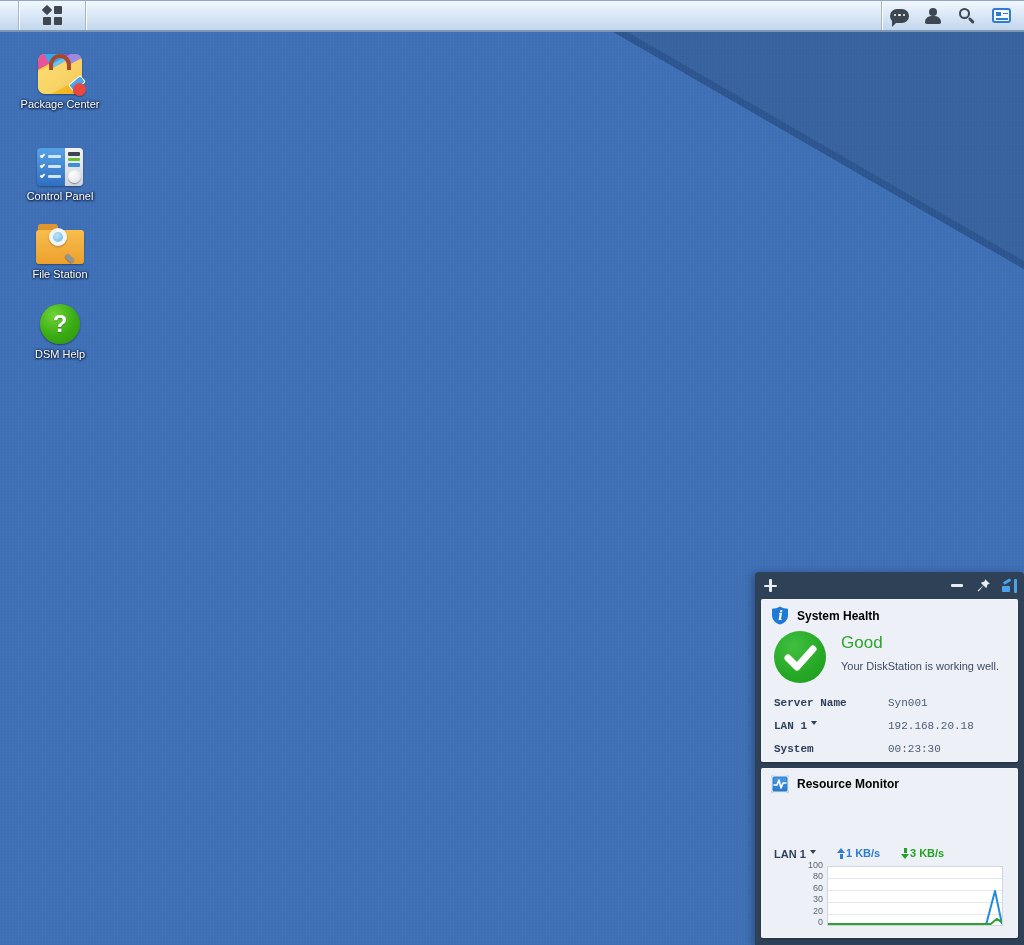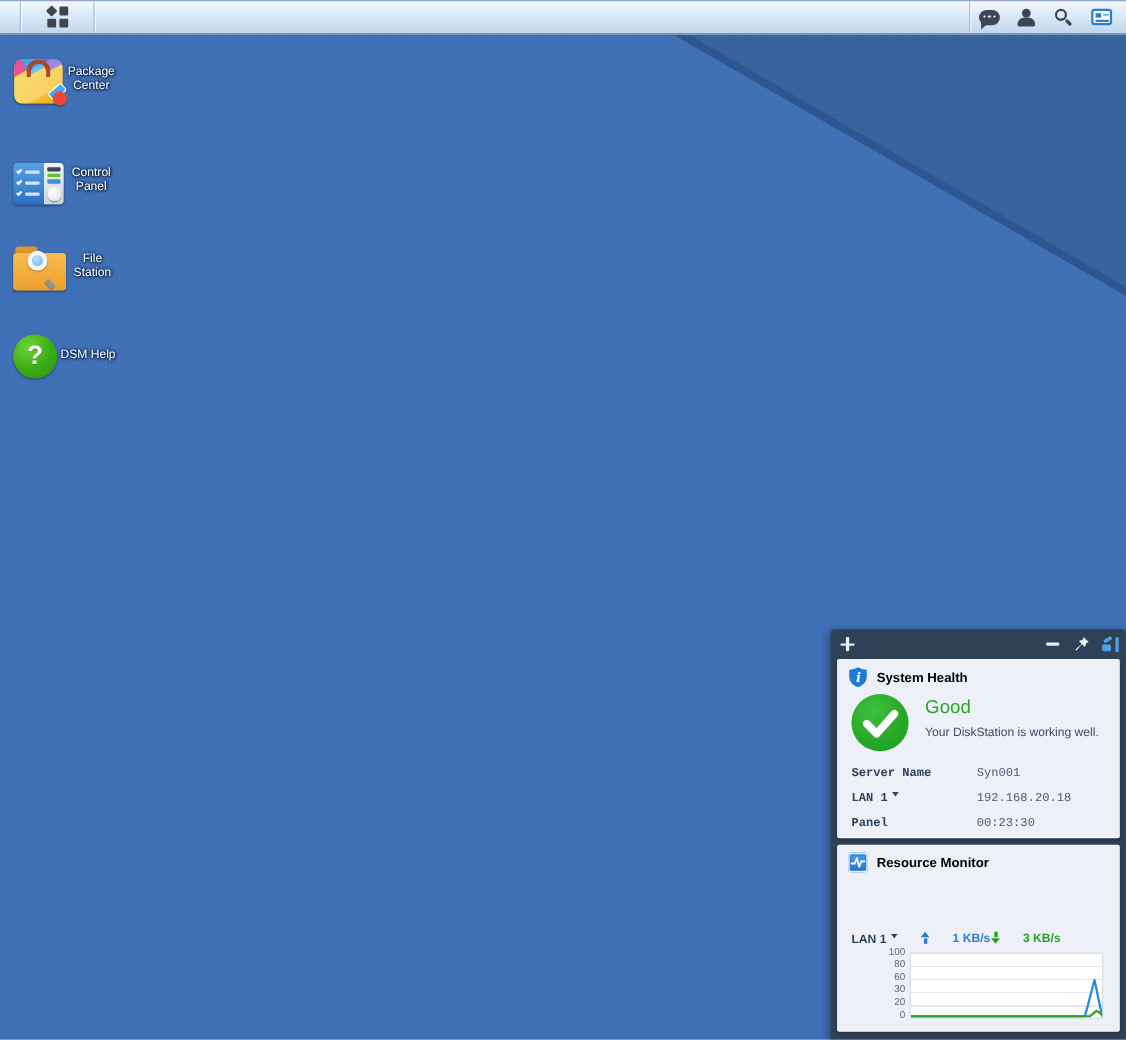--- a/index.html
+++ b/index.html
@@ -52,7 +52,7 @@
   }
 
   
-  .desk-icon { position:absolute; left:12px; width:96px; display:flex; flex-direction:row; align-items:center; cursor:pointer; }
+  .desk-icon { position:absolute; left:12px; width:96px; display:flex; flex-direction:column; align-items:center; cursor:pointer; }
   .desk-icon .art { height:48px; display:flex; align-items:flex-end; justify-content:center; }
   .desk-icon .lbl {
     margin-top:4px; width:82px; text-align:center; font-size:11px; line-height:13px; color:#ffffff;

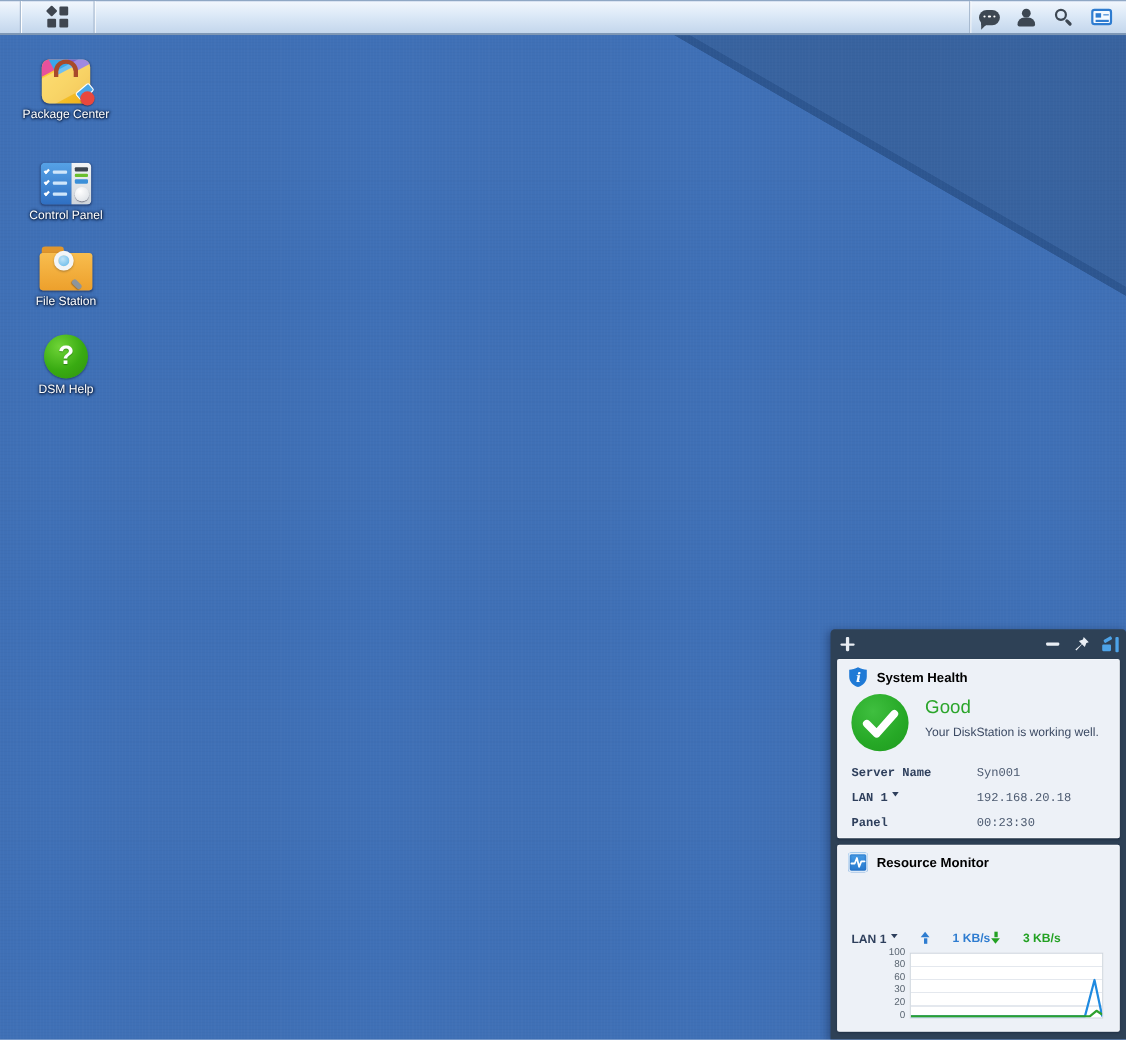--- a/index.html
+++ b/index.html
@@ -320,7 +320,7 @@
           <span class="sh-value">192.168.20.18</span>
         </div>
         <div class="sh-row">
-          <span class="sh-label">Panel</span>
+          <span class="sh-label">System</span>
           <span class="sh-value">00:23:30</span>
         </div>
       </div>

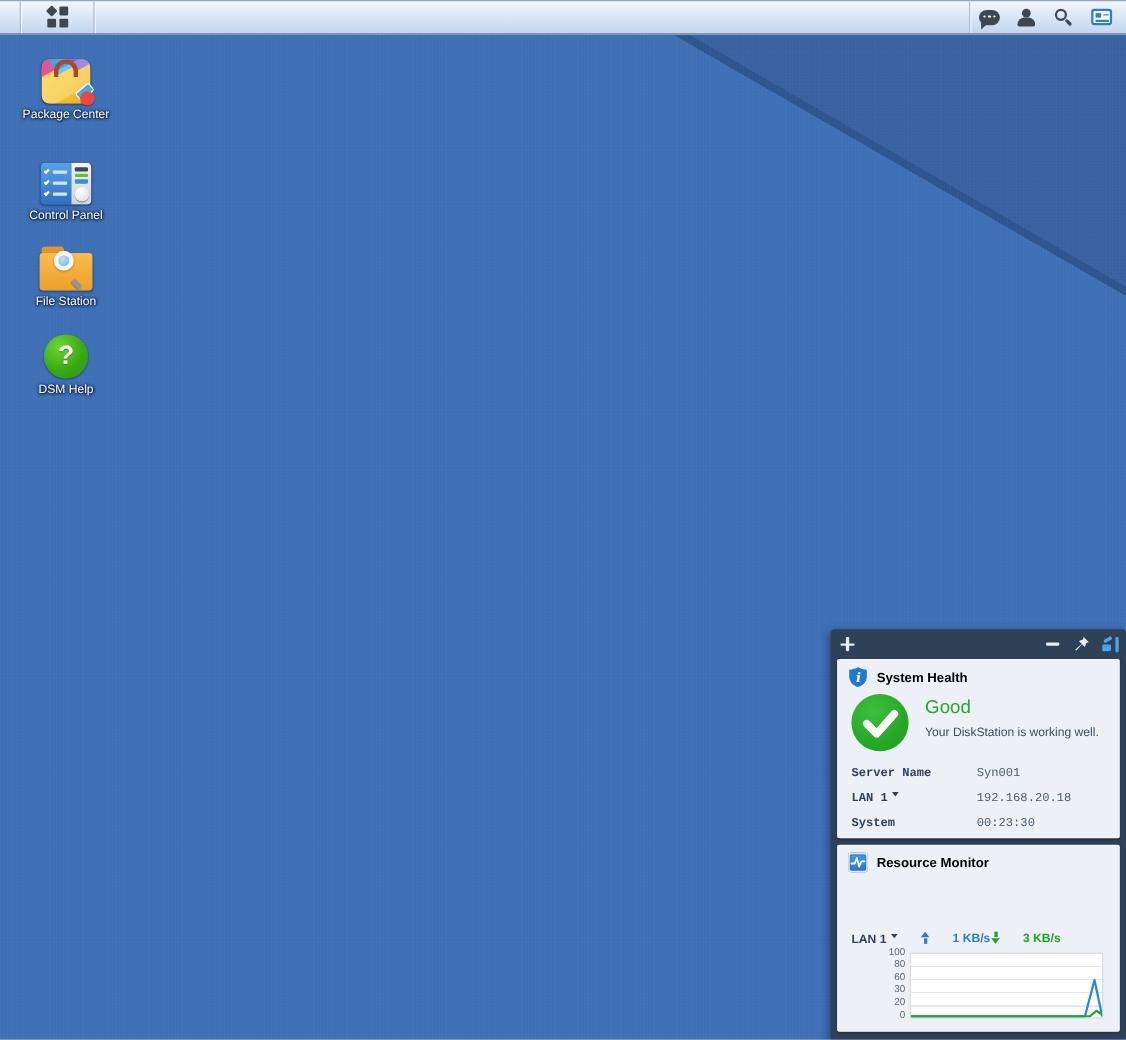--- a/index.html
+++ b/index.html
@@ -140,7 +140,7 @@
     box-shadow:inset 0 1px 1px rgba(0,20,50,.18); overflow:hidden; }
   .meter-fill { height:100%; background:linear-gradient(#57a2e8, #2f7fd6); border-radius:3px 0 0 3px; }
   .meter-pct { position:absolute; left:205px; top:2px; font-size:11px; color:#3c4a63; }
-  .traf { position:absolute; top:1px; display:flex; gap:20px; font-size:11px; font-weight:bold; }
+  .traf { position:absolute; top:1px; display:flex; align-items:center; gap:0; font-size:11px; font-weight:bold; }
   .traf-up { left:76px; color:#2e7cd0; }
   .traf-down { left:140px; color:#23a123; }
   .arr { position:relative; width:9px; height:11px; }

